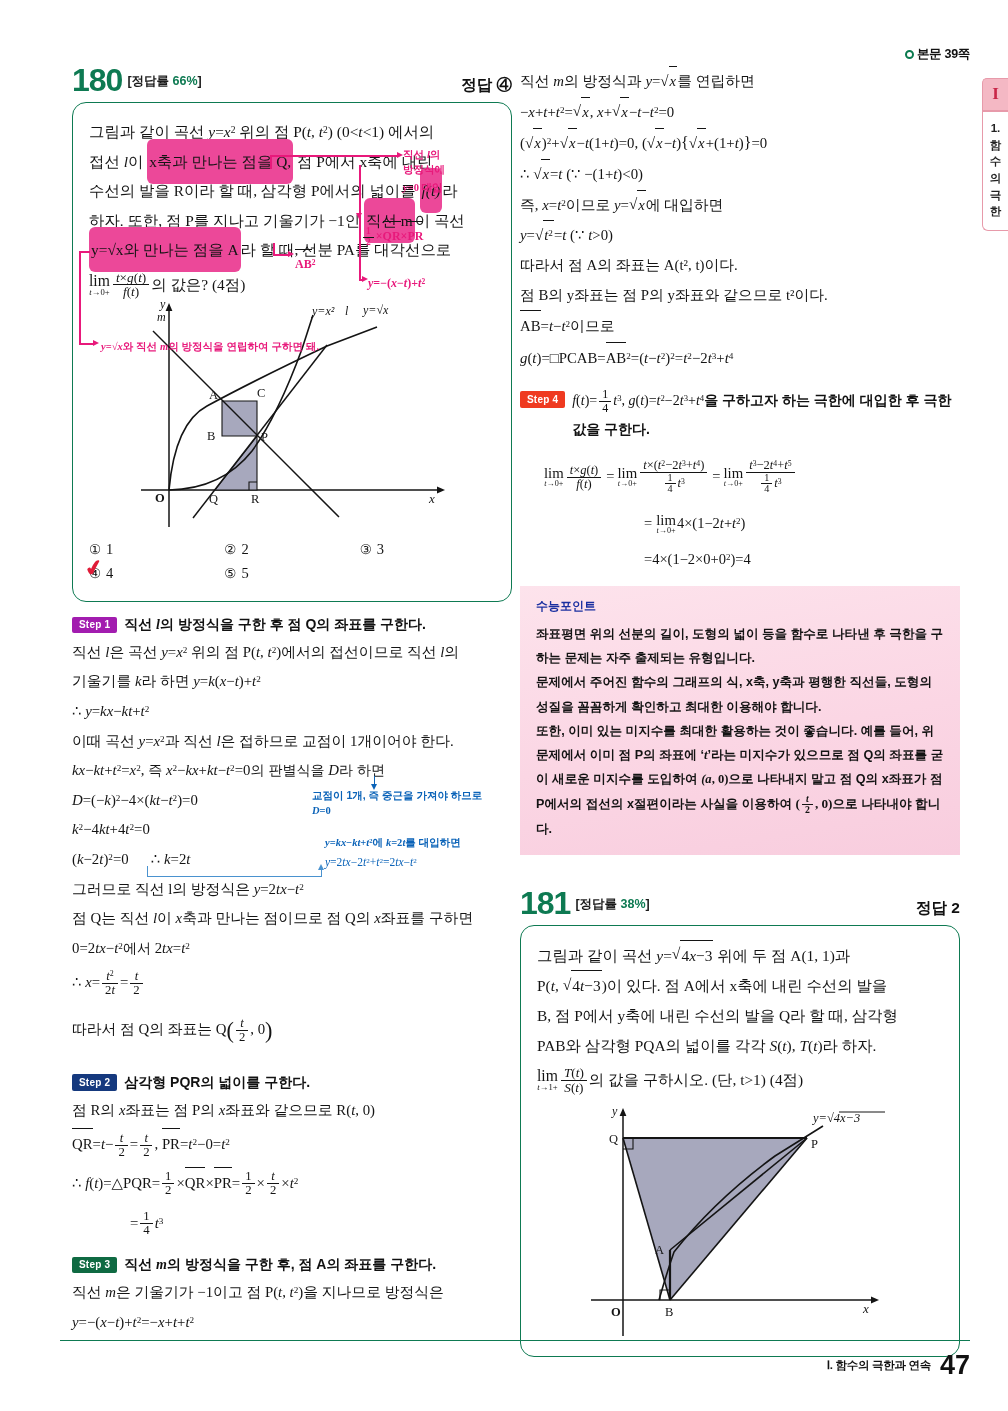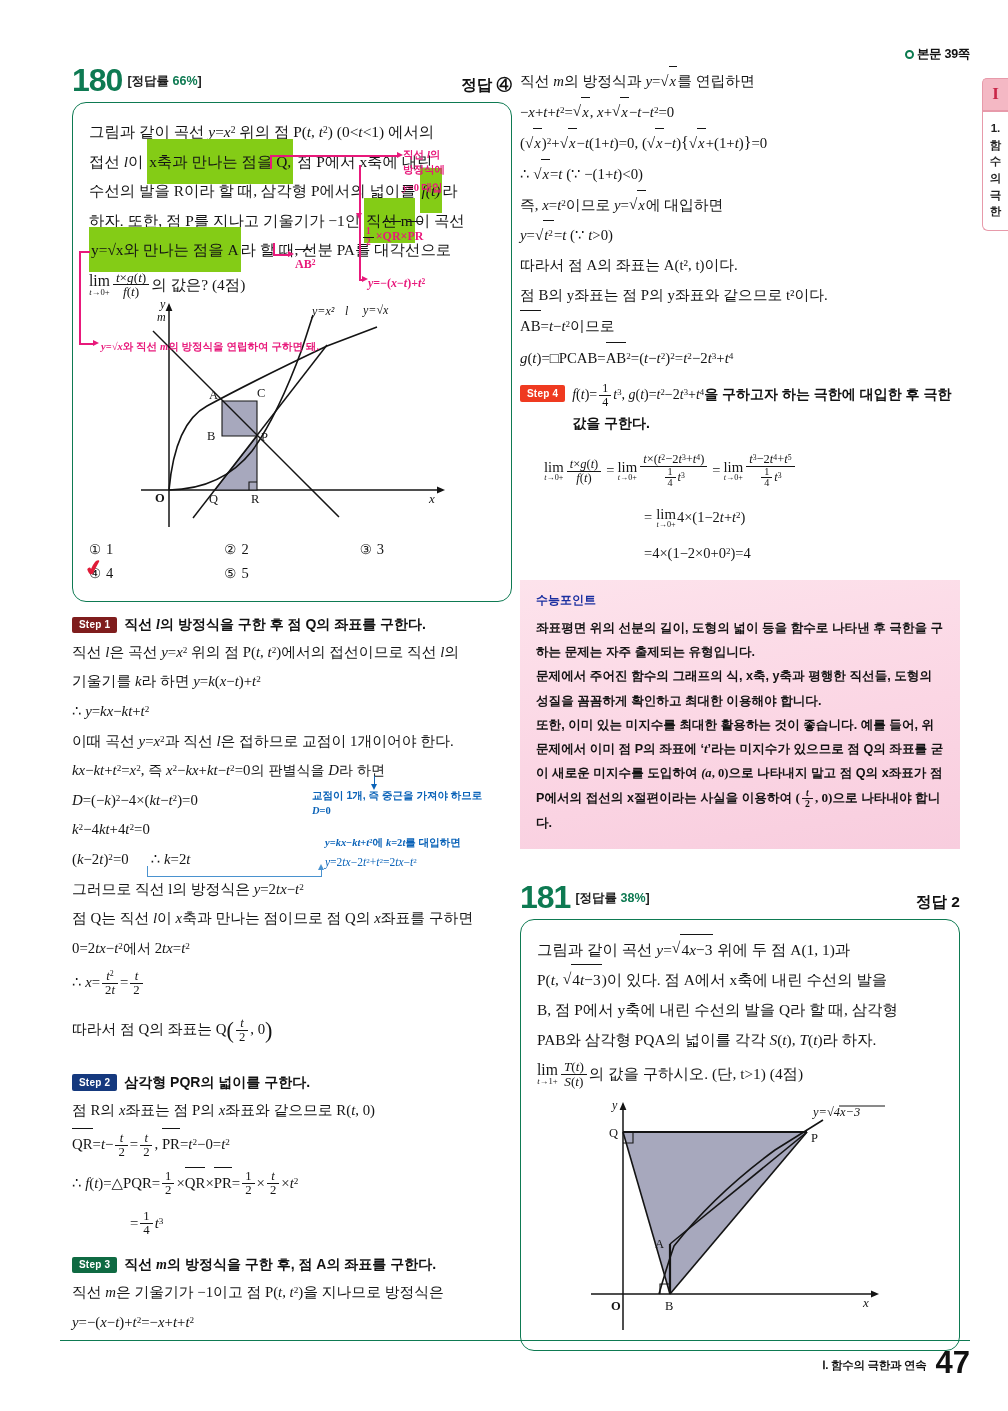--- a/index.html
+++ b/index.html
@@ -100,7 +100,7 @@
   .pbox .ptext { font-size:15.4px; line-height:1.92; }
 
   
-  .hl { background:#84cc16; padding:14px 2px; border-radius:0; }
+  .hl { background:#ec4899; padding:14px 2px; border-radius:6px; }
 
   
   .ann {

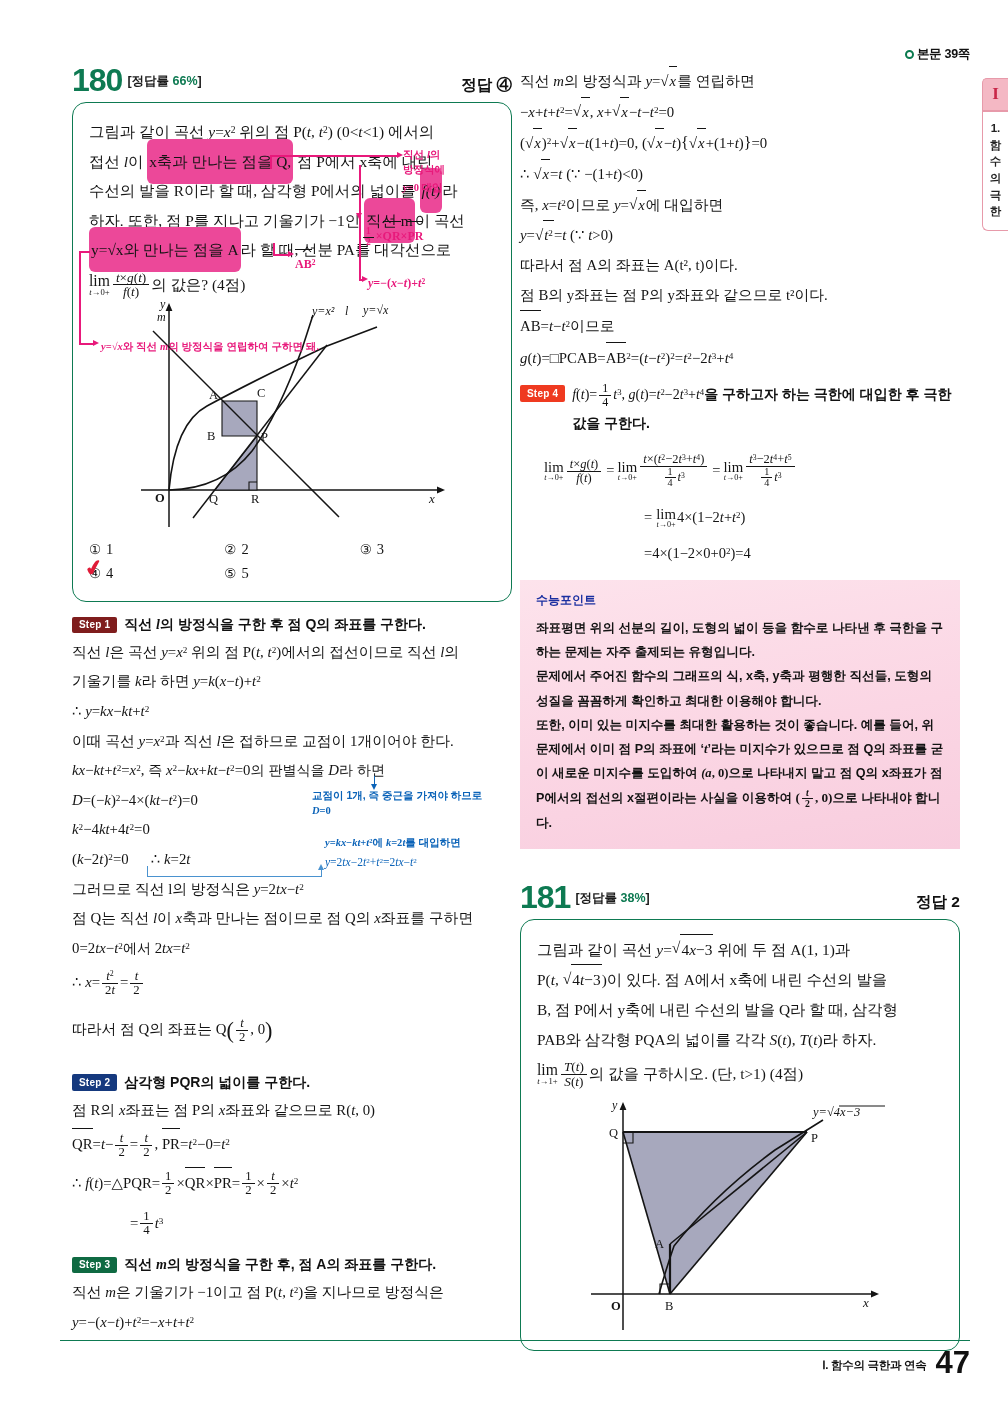--- a/index.html
+++ b/index.html
@@ -397,7 +397,7 @@
       <div class="serif"><span class="it">g</span>(<span class="it">t</span>)=□PCAB=<span class="ovl">AB</span><sup>2</sup>=(<span class="it">t</span>−<span class="it">t</span><sup>2</sup>)<sup>2</sup>=<span class="it">t</span><sup>2</sup>−2<span class="it">t</span><sup>3</sup>+<span class="it">t</span><sup>4</sup></div>
     </div>
 
-    <div class="stepline" style="align-items:flex-start; margin-top:7px;">
+    <div class="stepline" style="align-items:flex-start; margin-top:13px;">
       <span class="stepbadge s4" style="margin-top:5px;">Step 4</span>
       <span class="steptext" style="line-height:2.0;"><span class="serif" style="font-weight:normal;"><span class="it">f</span>(<span class="it">t</span>)=<span class="frac"><span class="num">1</span><span class="den">4</span></span><span class="it">t</span><sup>3</sup>, <span class="it">g</span>(<span class="it">t</span>)=<span class="it">t</span><sup>2</sup>−2<span class="it">t</span><sup>3</sup>+<span class="it">t</span><sup>4</sup></span><span>을 구하고자 하는 극한에 대입한 후 극한값을 구한다.</span></span>
     </div>

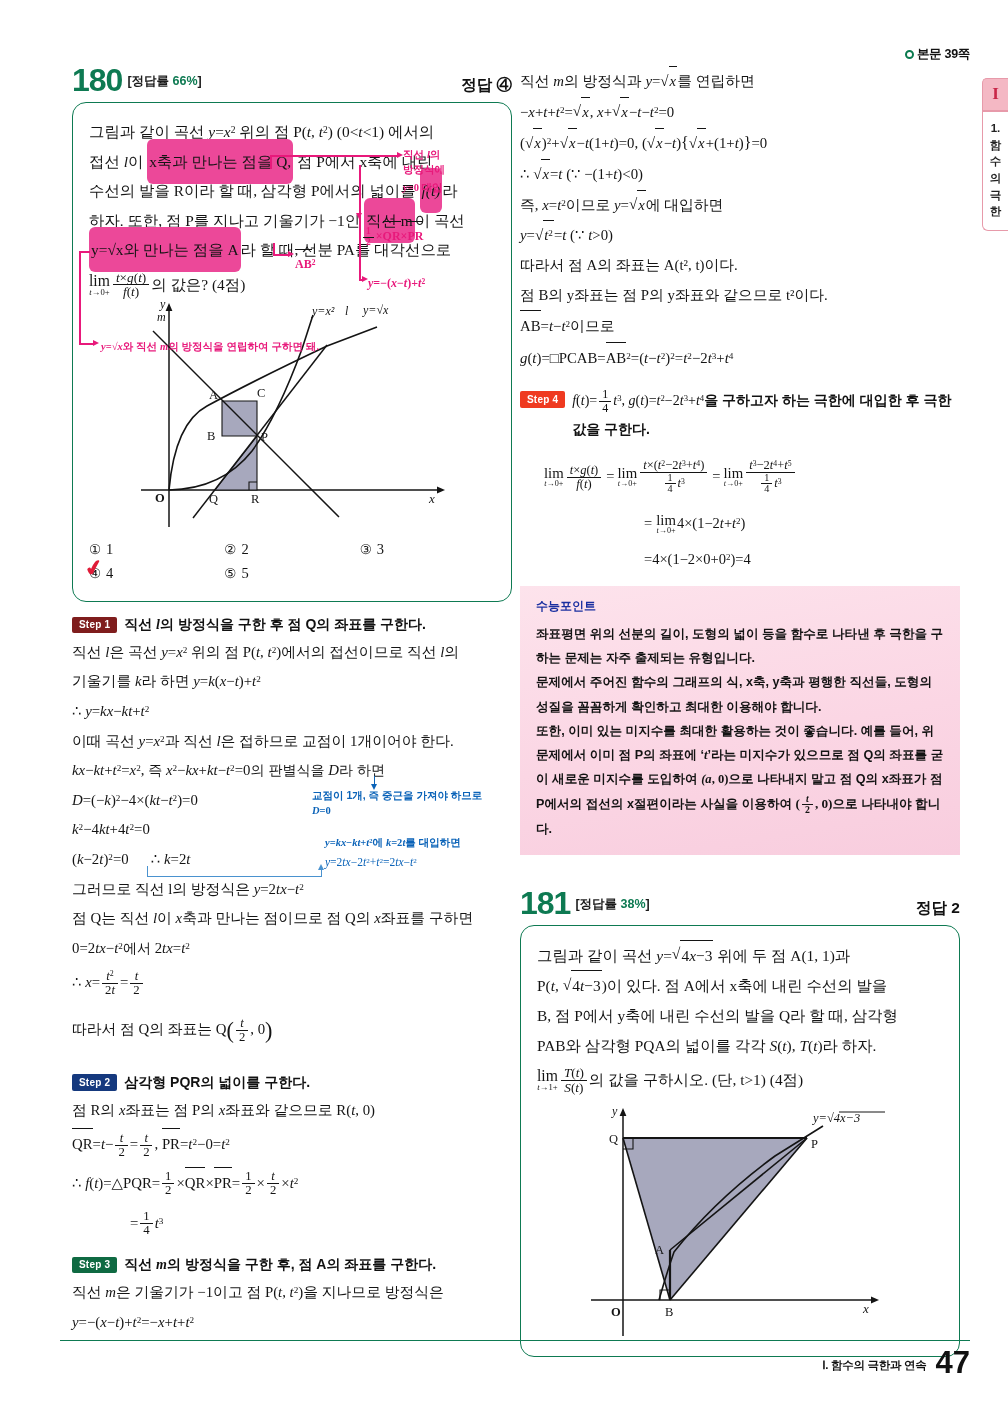--- a/index.html
+++ b/index.html
@@ -142,7 +142,7 @@
     font-size:10px; color:#fff; padding:2.5px 7px 3px; border-radius:2px;
     letter-spacing:.2px; margin-right:7px; white-space:nowrap;
   }
-  .stepbadge.s1 { background:#7f1d1d; }
+  .stepbadge.s1 { background:#a21caf; }
   .stepbadge.s2 { background:#15397e; }
   .stepbadge.s3 { background:#0f6a42; }
   .stepbadge.s4 { background:#ef3a20; }

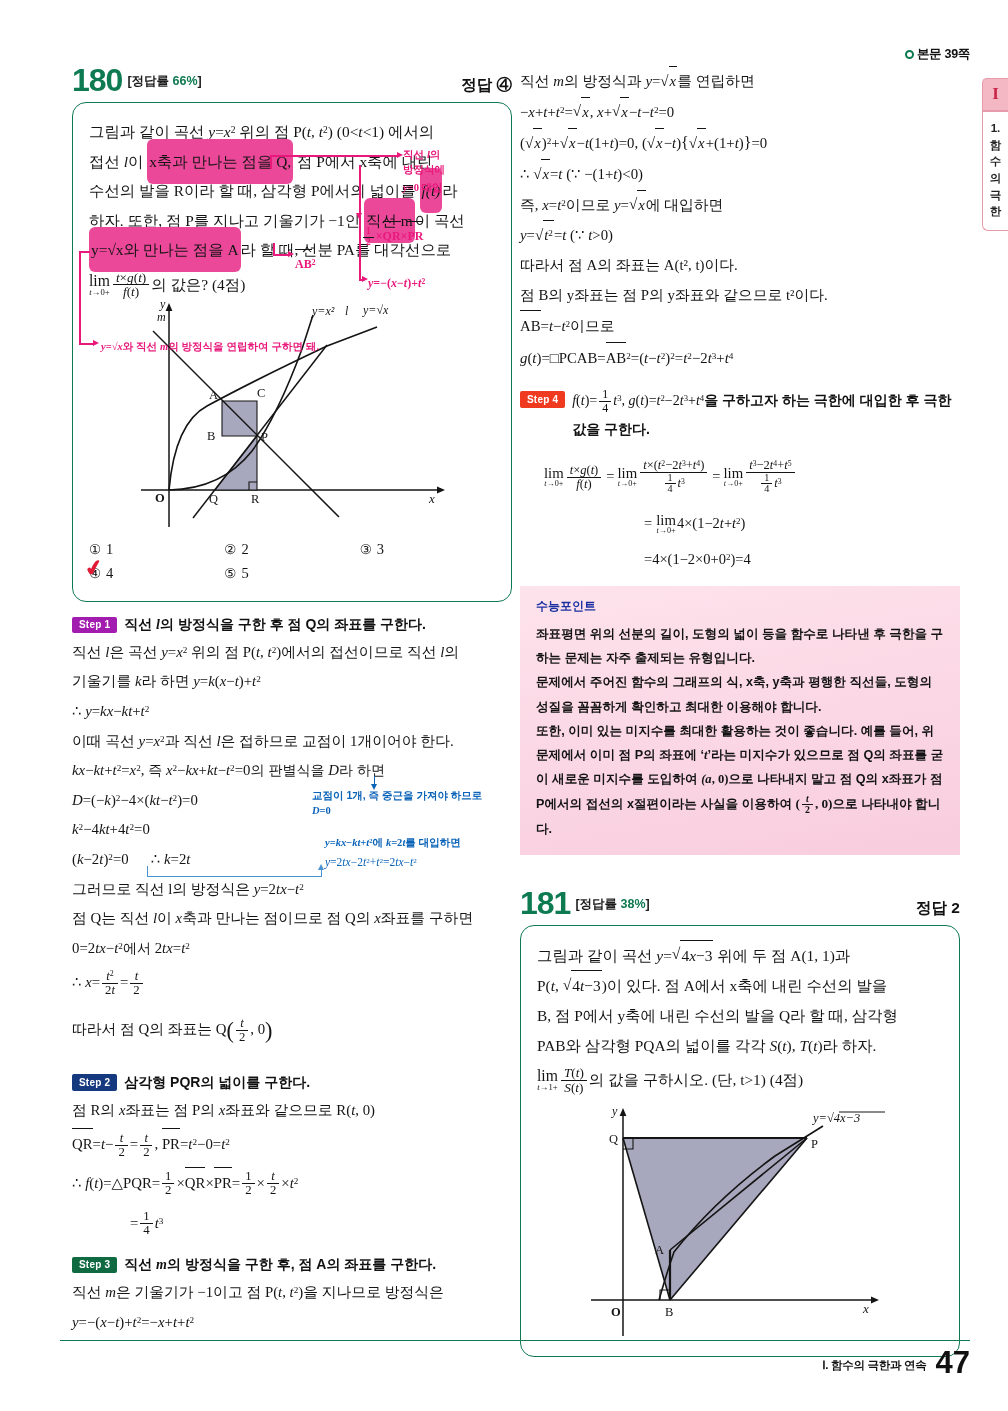--- a/index.html
+++ b/index.html
@@ -182,7 +182,7 @@
   }
   .footer .pnum {
     font-family:"Liberation Sans", sans-serif; font-weight:bold;
-    font-size:31px; color:#111; line-height:.9;
+    font-size:27px; color:#111; line-height:.9;
   }
 
   

